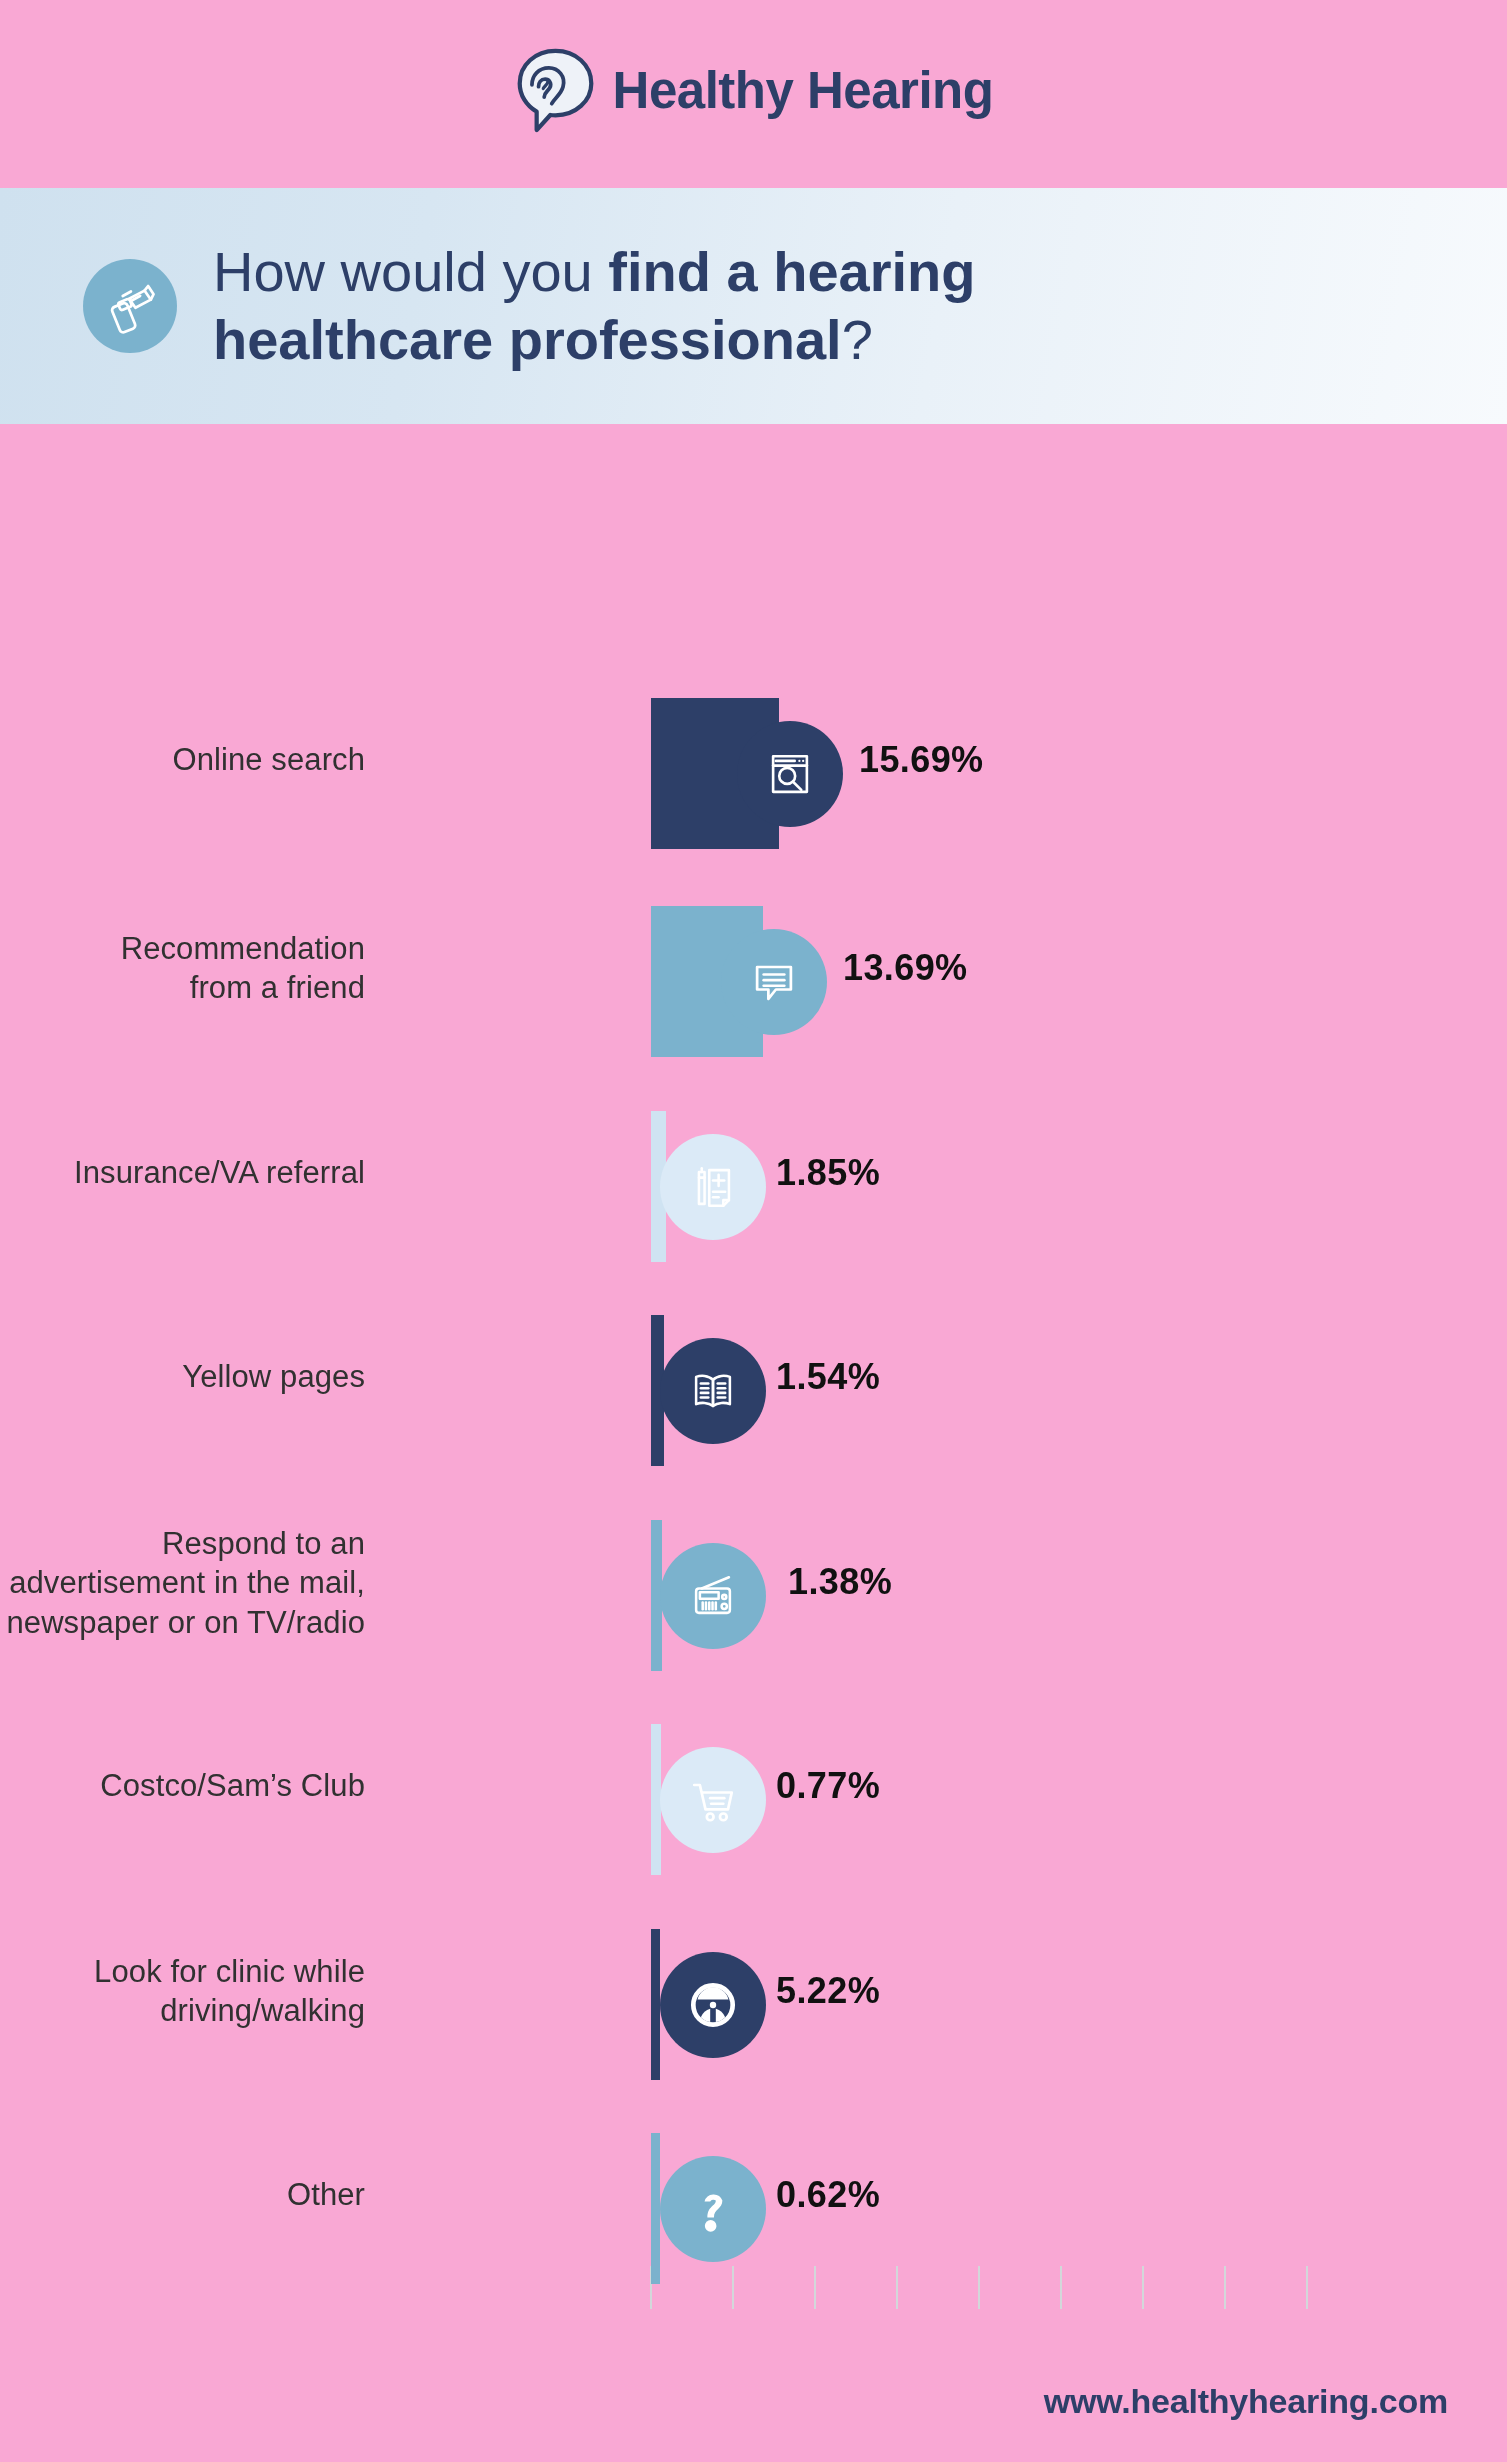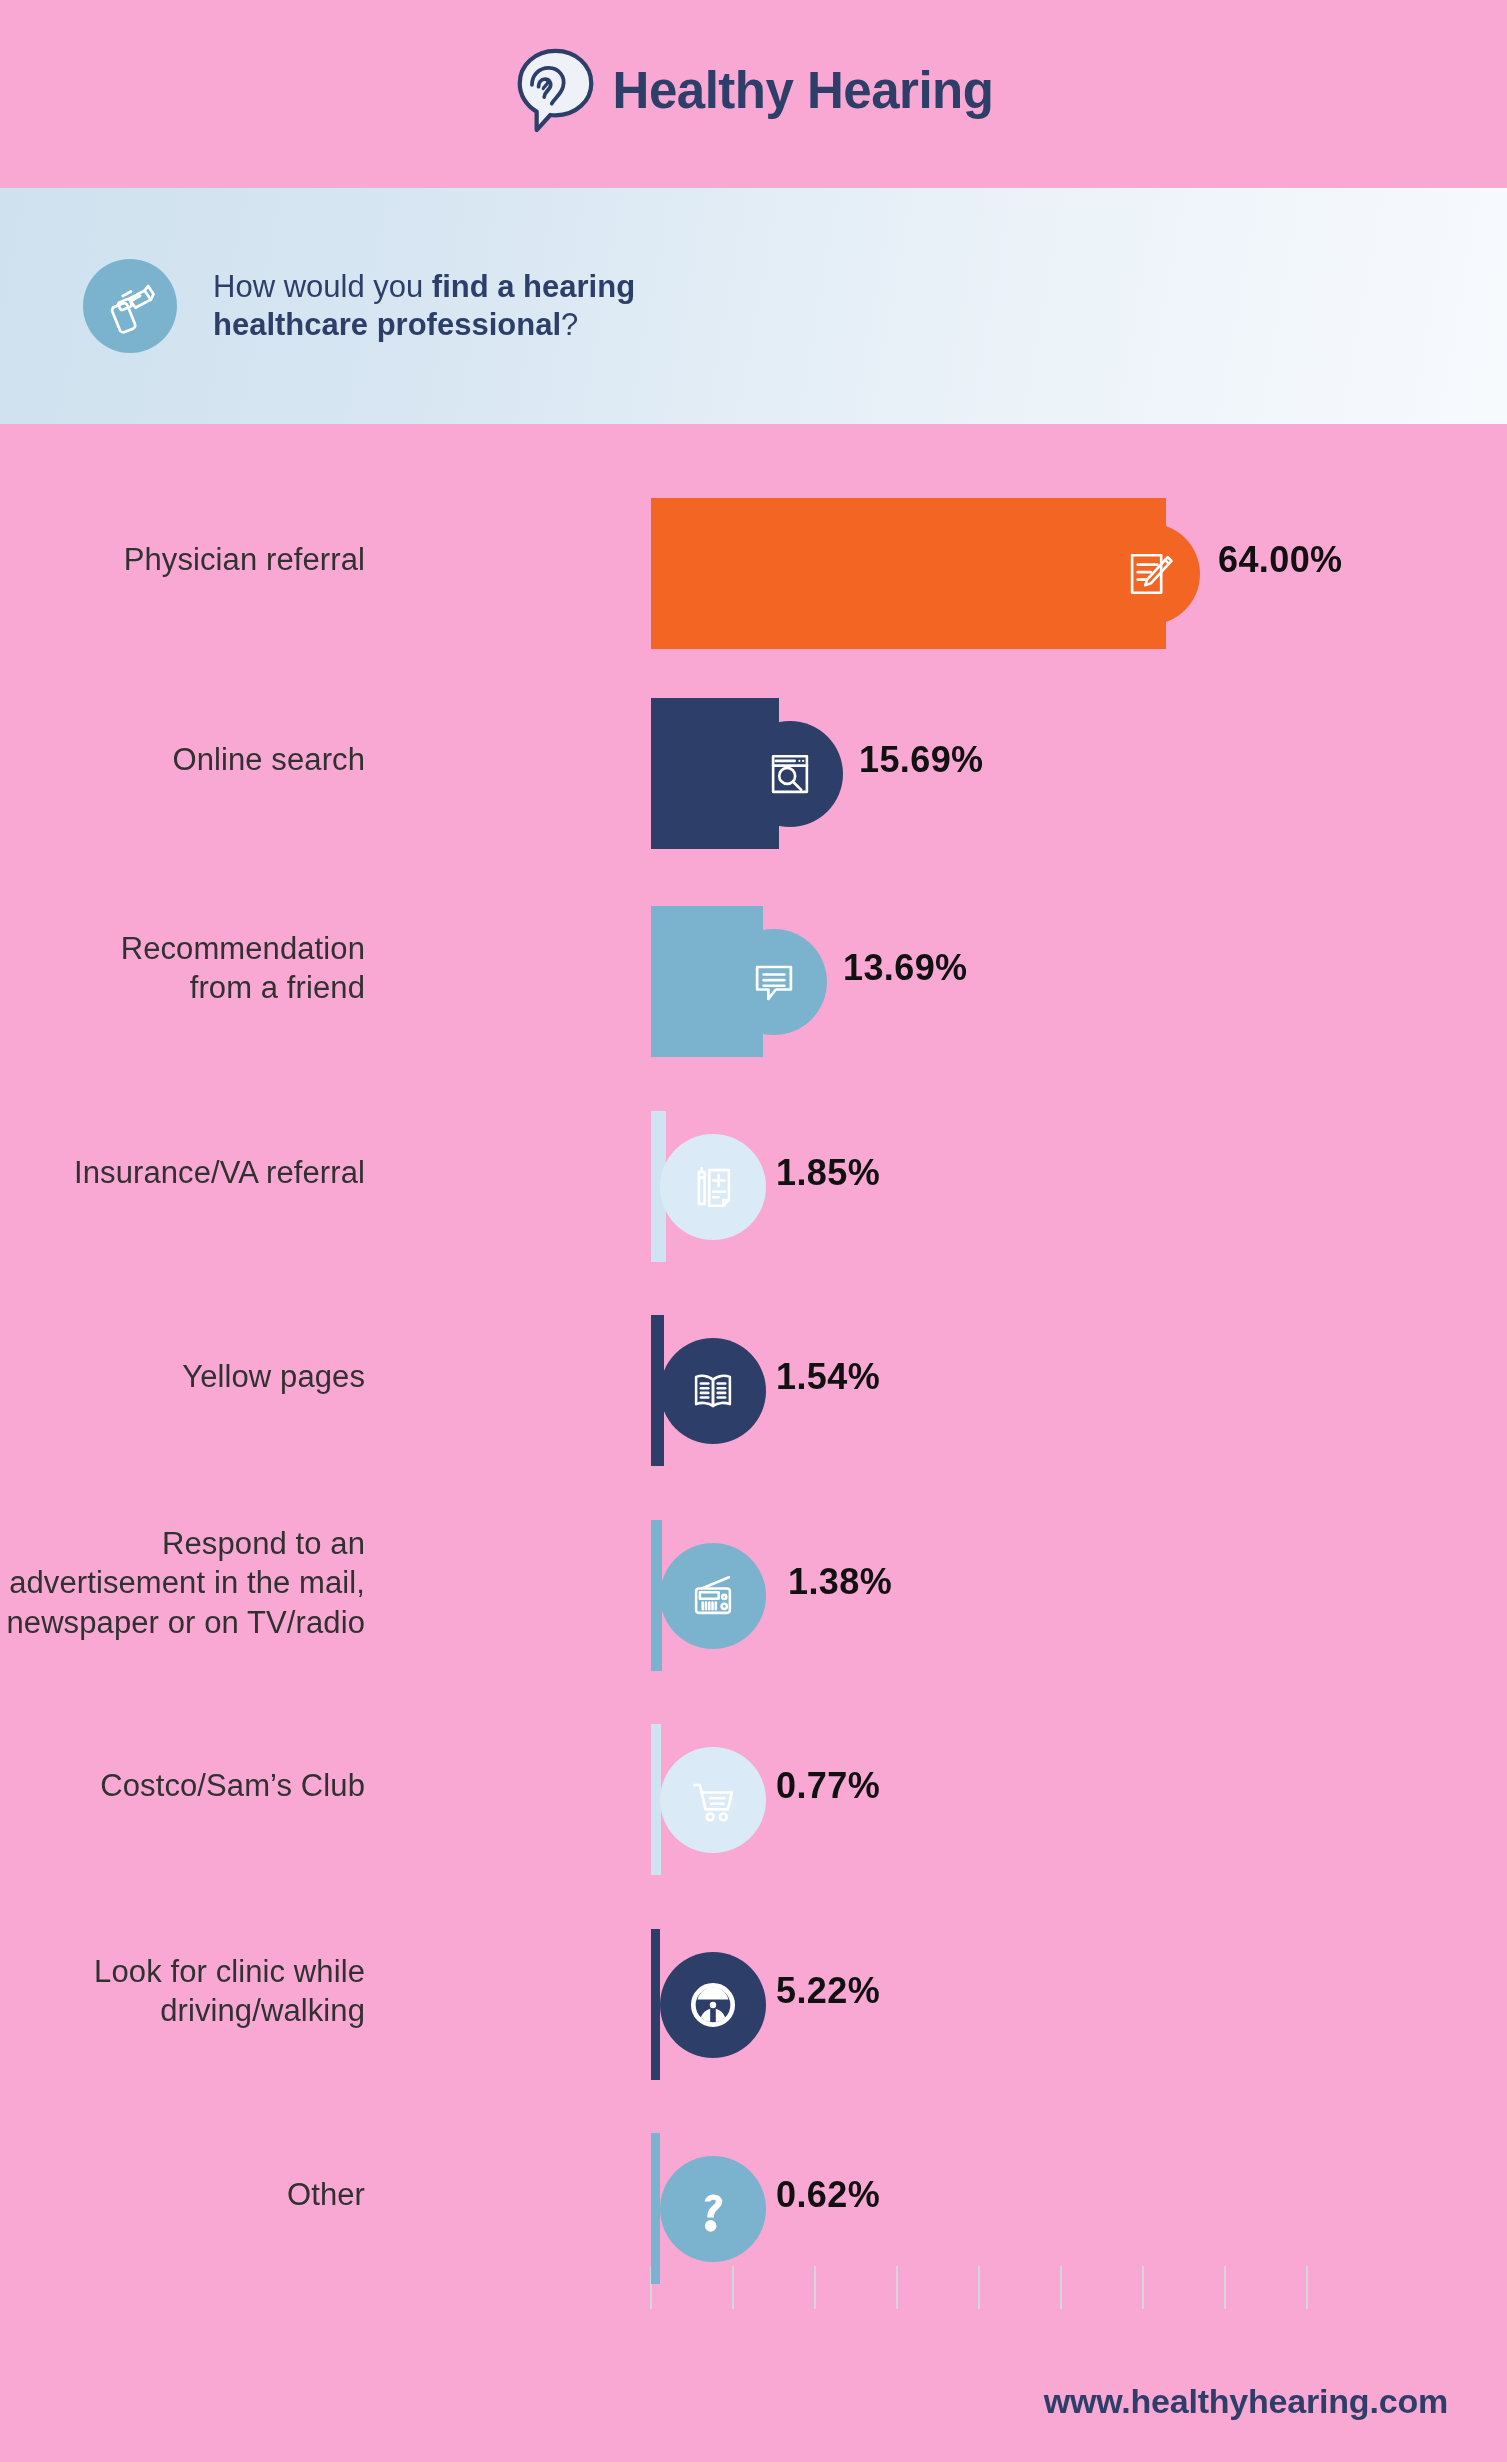--- a/index.html
+++ b/index.html
@@ -57,7 +57,7 @@
     display: flex; align-items: center; justify-content: center;
   }
   .header-title {
-    font-size: 31px;
+    font-size: 56px;
     line-height: 1.22;
     color: #2d3f68;
     font-weight: 300;

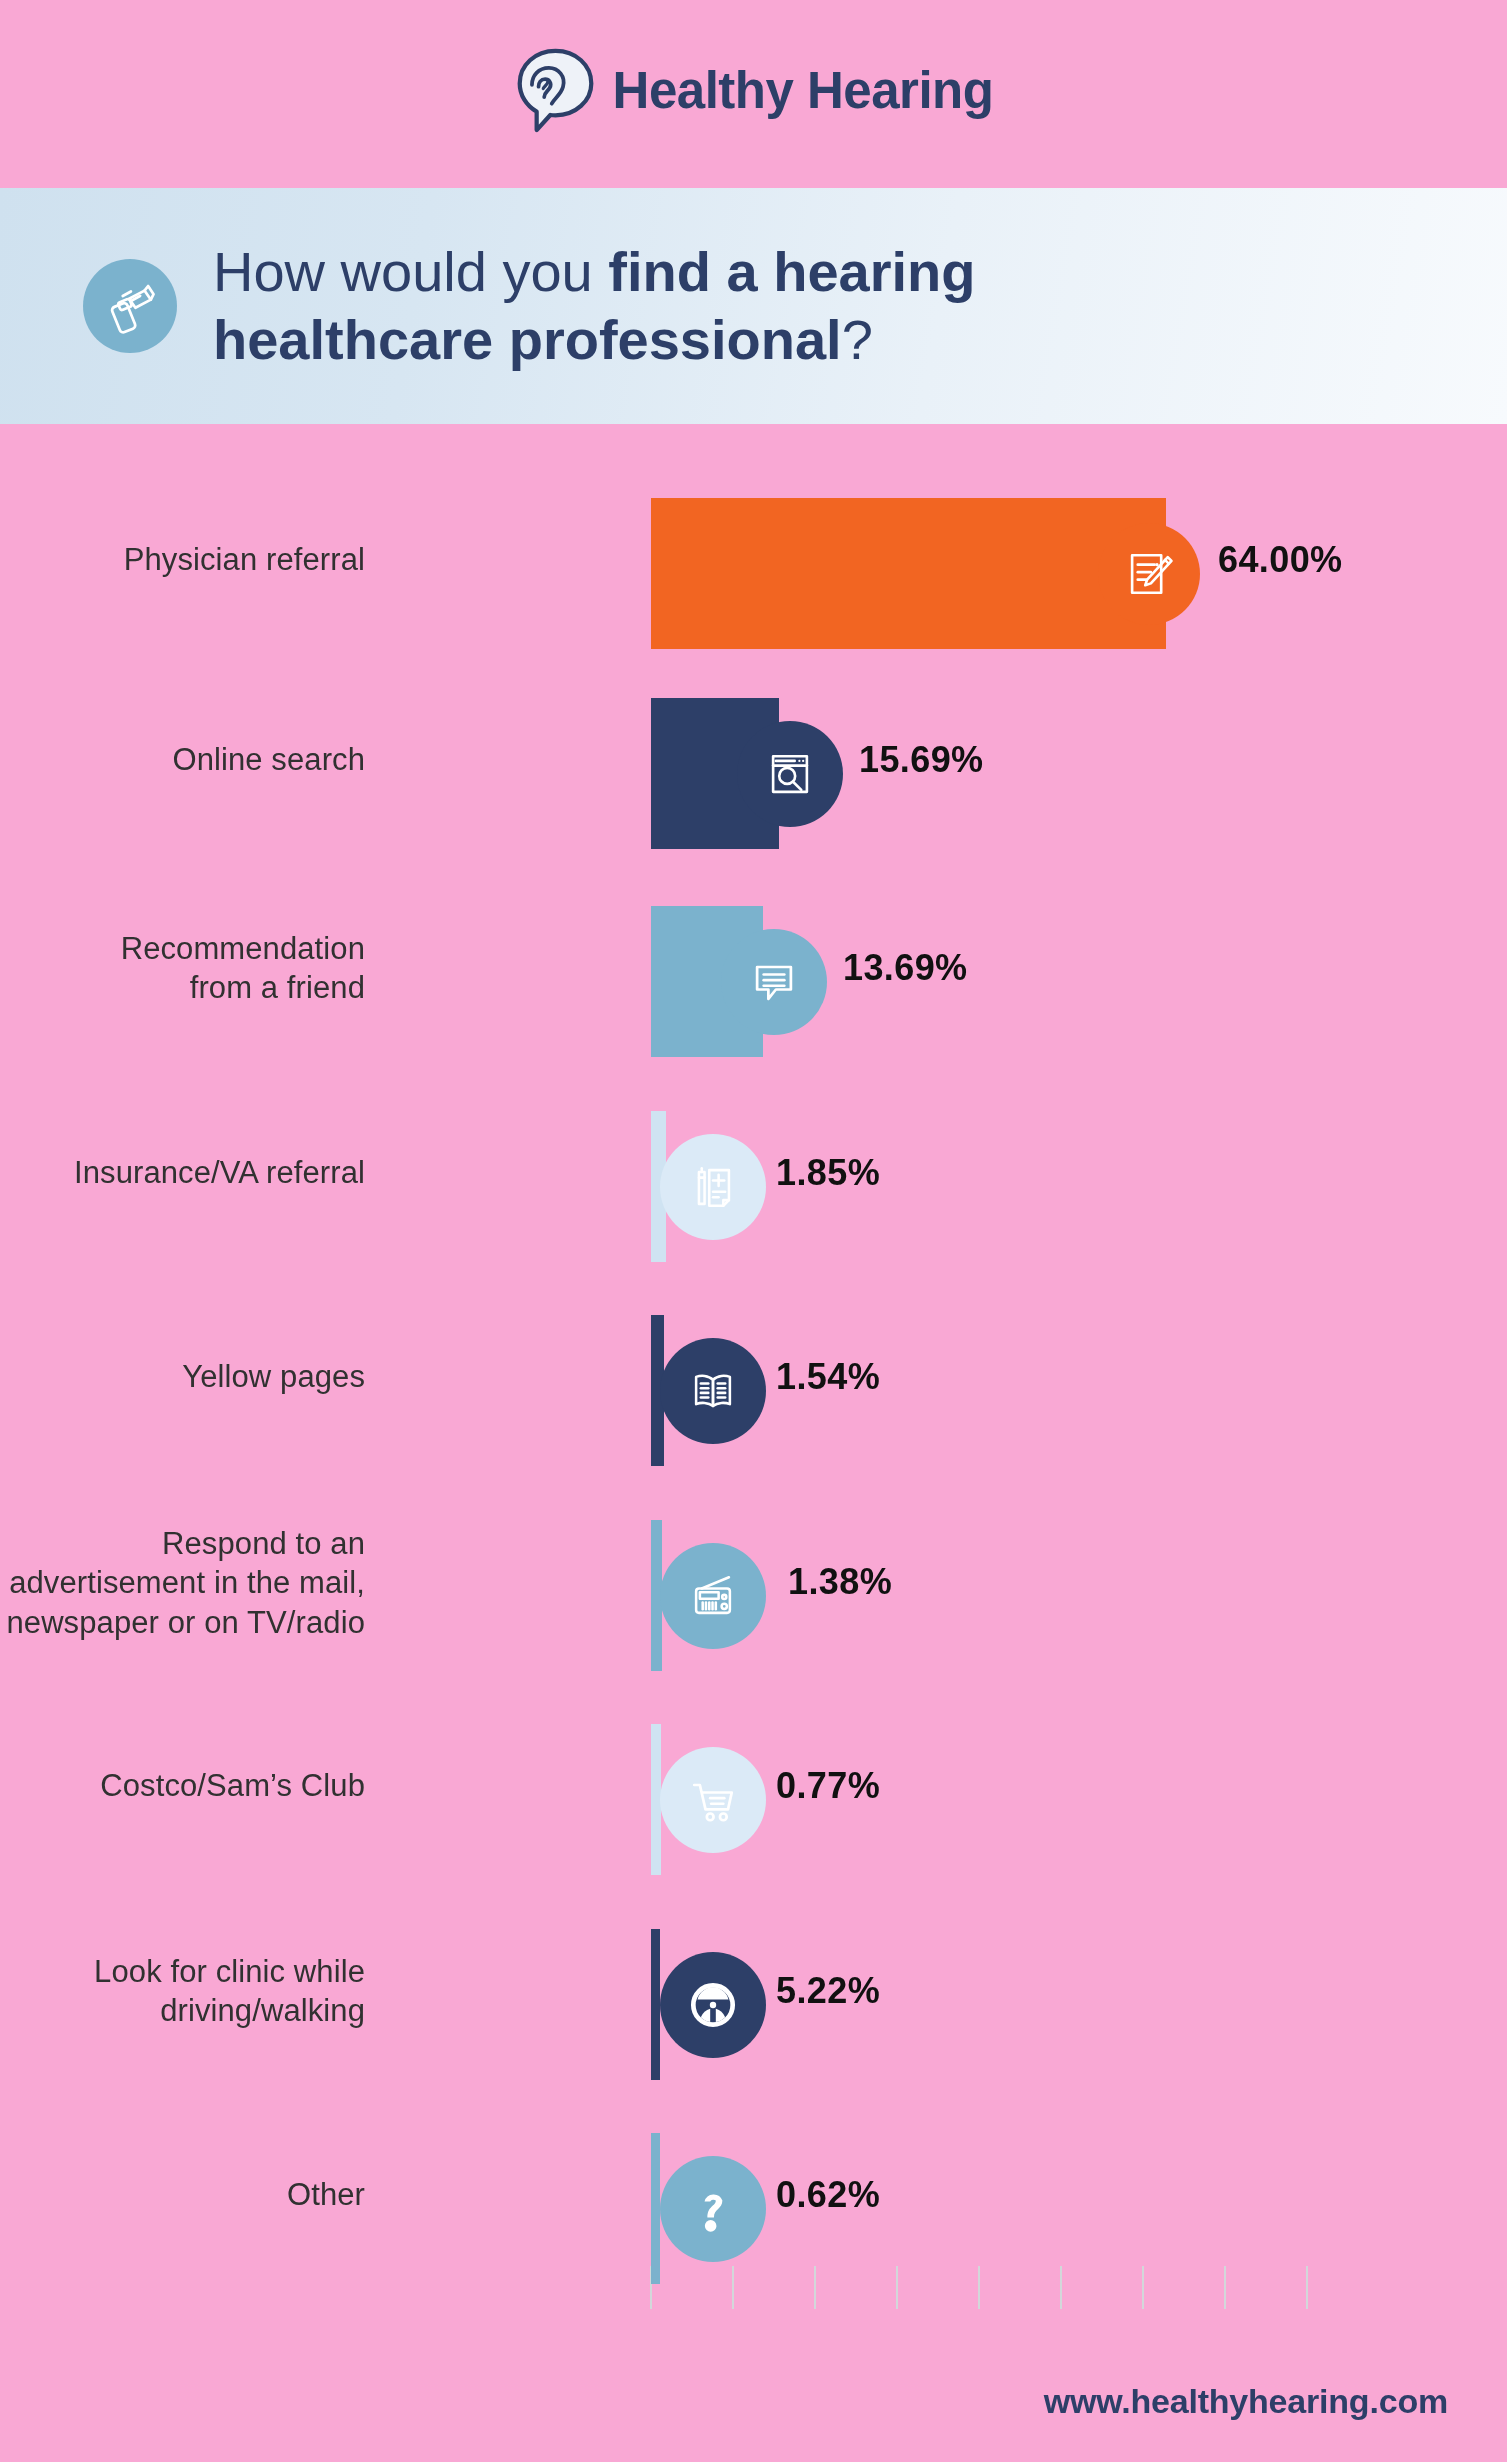--- a/index.html
+++ b/index.html
@@ -185,24 +185,6 @@
       <div class="tick" style="left:1306px;"></div>
     </div>
 
-    <div class="row" style="top:74px; height:151px;">
-      <div class="label" style="top:42px;">Physician referral</div>
-      <div class="bar" style="width:515px; height:151px; background:#f26522;"></div>
-      <div class="badge" style="left:1098px; top:24.5px; width:102px; height:102px; background:#f26522;">
-        <svg viewBox="0 0 64 64" width="60" height="60">
-          <g fill="none" stroke="#ffffff" stroke-width="2.8" stroke-linejoin="round" stroke-linecap="round">
-            <path d="M14 12 H45 V52 H14 Z"></path>
-            <path d="M20 22 H38"></path>
-              <path d="M20 30 H34"></path>
-              <path d="M20 38 H29"></path>
-            <circle cx="40.5" cy="22" r="1.8" fill="#ffffff" stroke="none"></circle>
-            <path d="M52 14 L56 18 L34 42 L28 44 L30 38 Z"></path>
-            <path d="M49 17 L53 21"></path>
-          </g>
-        </svg>
-      </div>
-      <div class="value" style="left:1218px; top:41px;">64.00%</div>
-    </div>
 
     <div class="row" style="top:274px; height:151px;">
       <div class="label" style="top:42px;">Online search</div>

